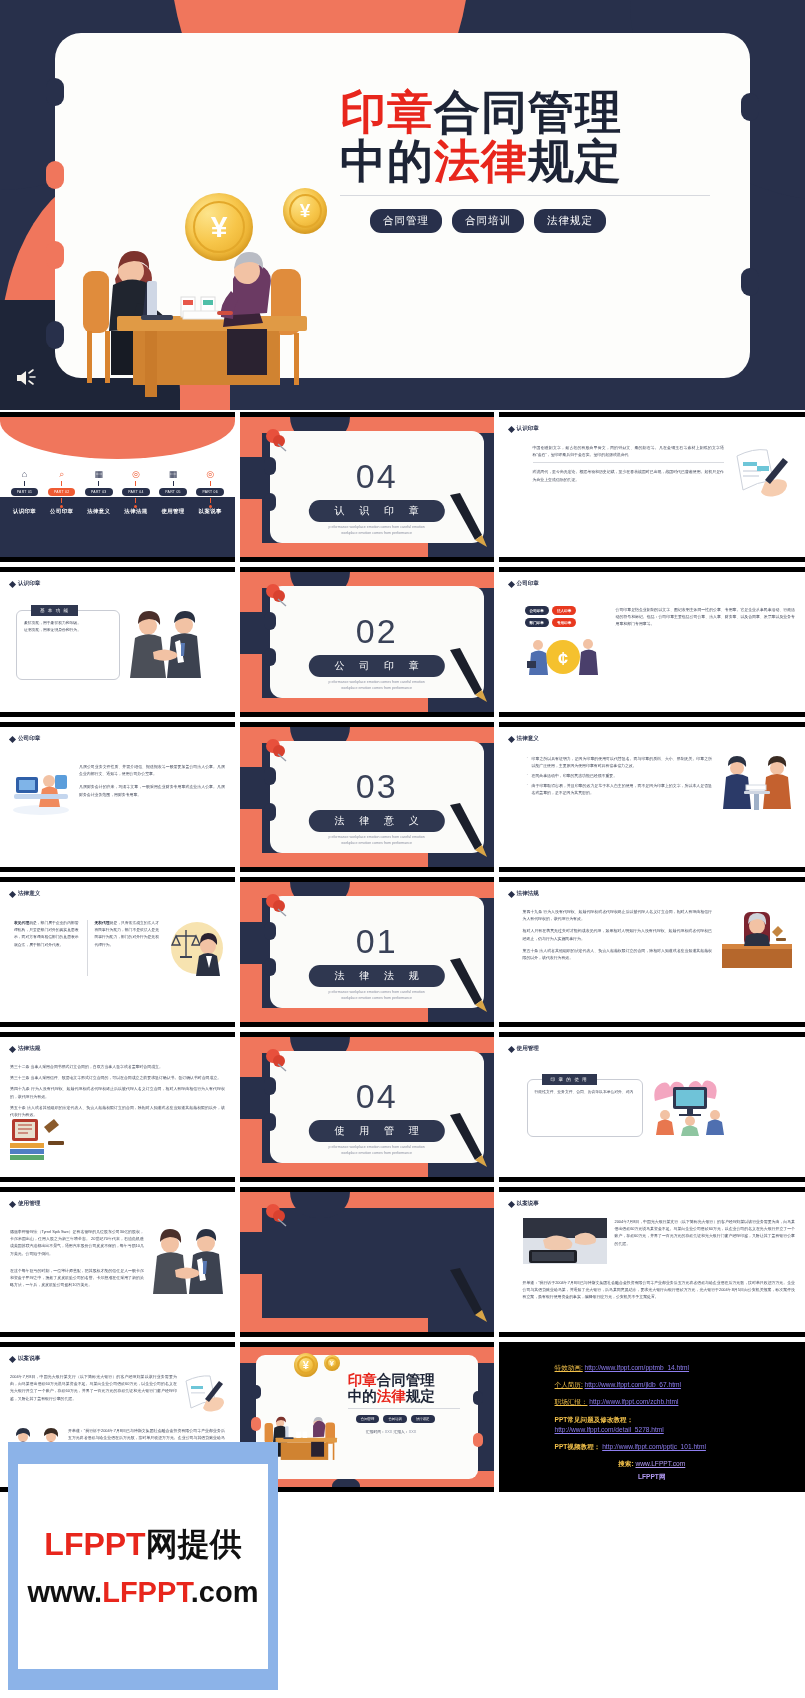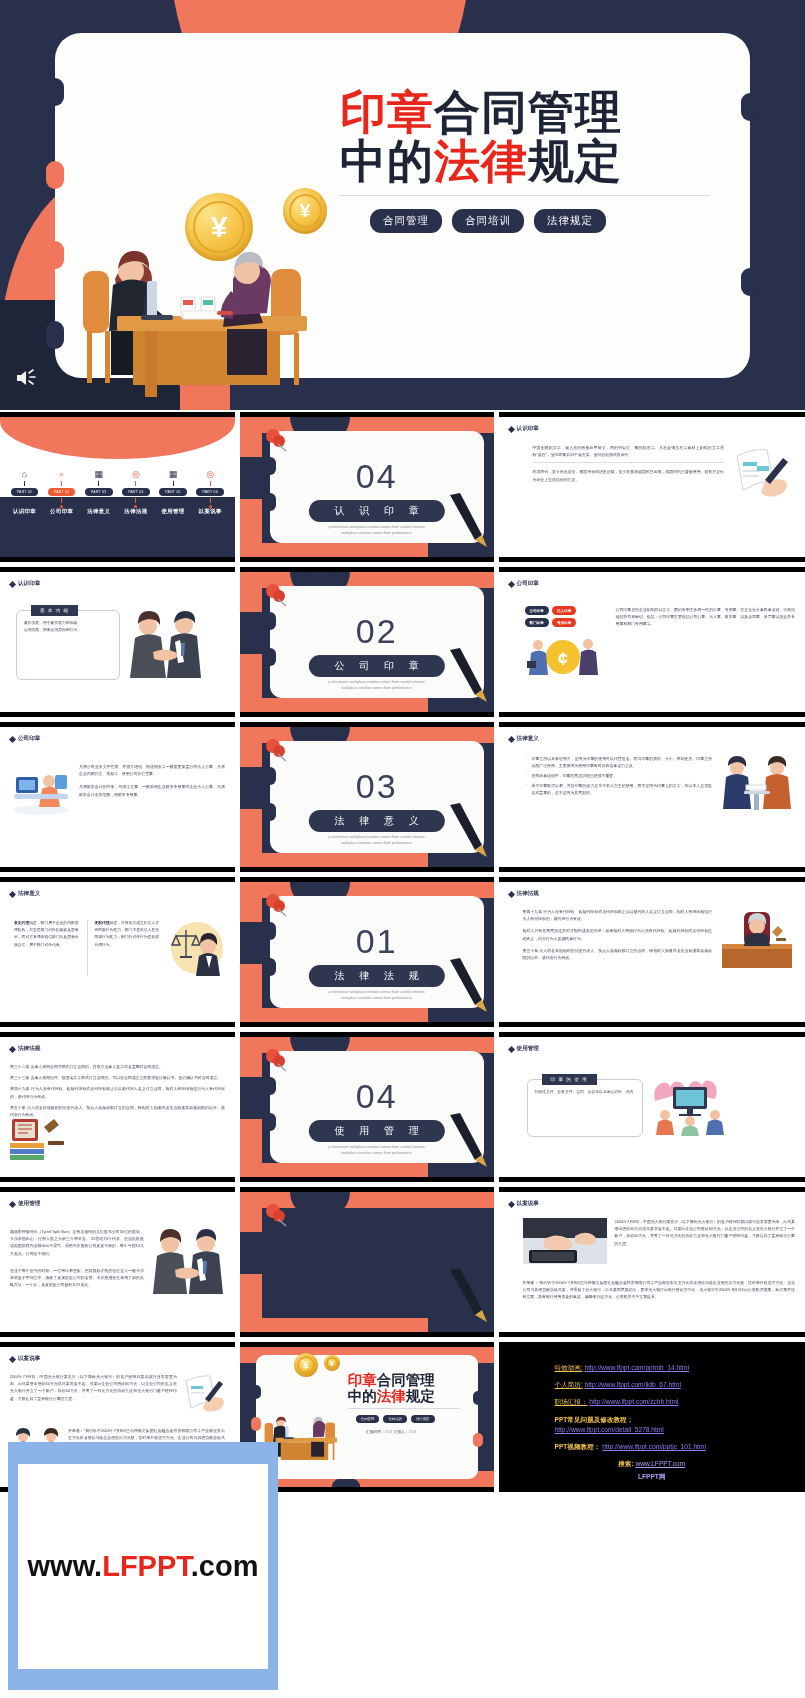--- a/index.html
+++ b/index.html
@@ -1023,6 +1023,9 @@
 
   <div class="branding">
     <div class="branding-inner">
+      <div class="brand-l1">
+        <span class="r">LFPPT</span><span class="b">网提供</span>
+      </div>
       <div class="brand-l2">
         <span class="b">www.</span><span class="r">LFPPT</span><span class="b">.com</span>
       </div>

